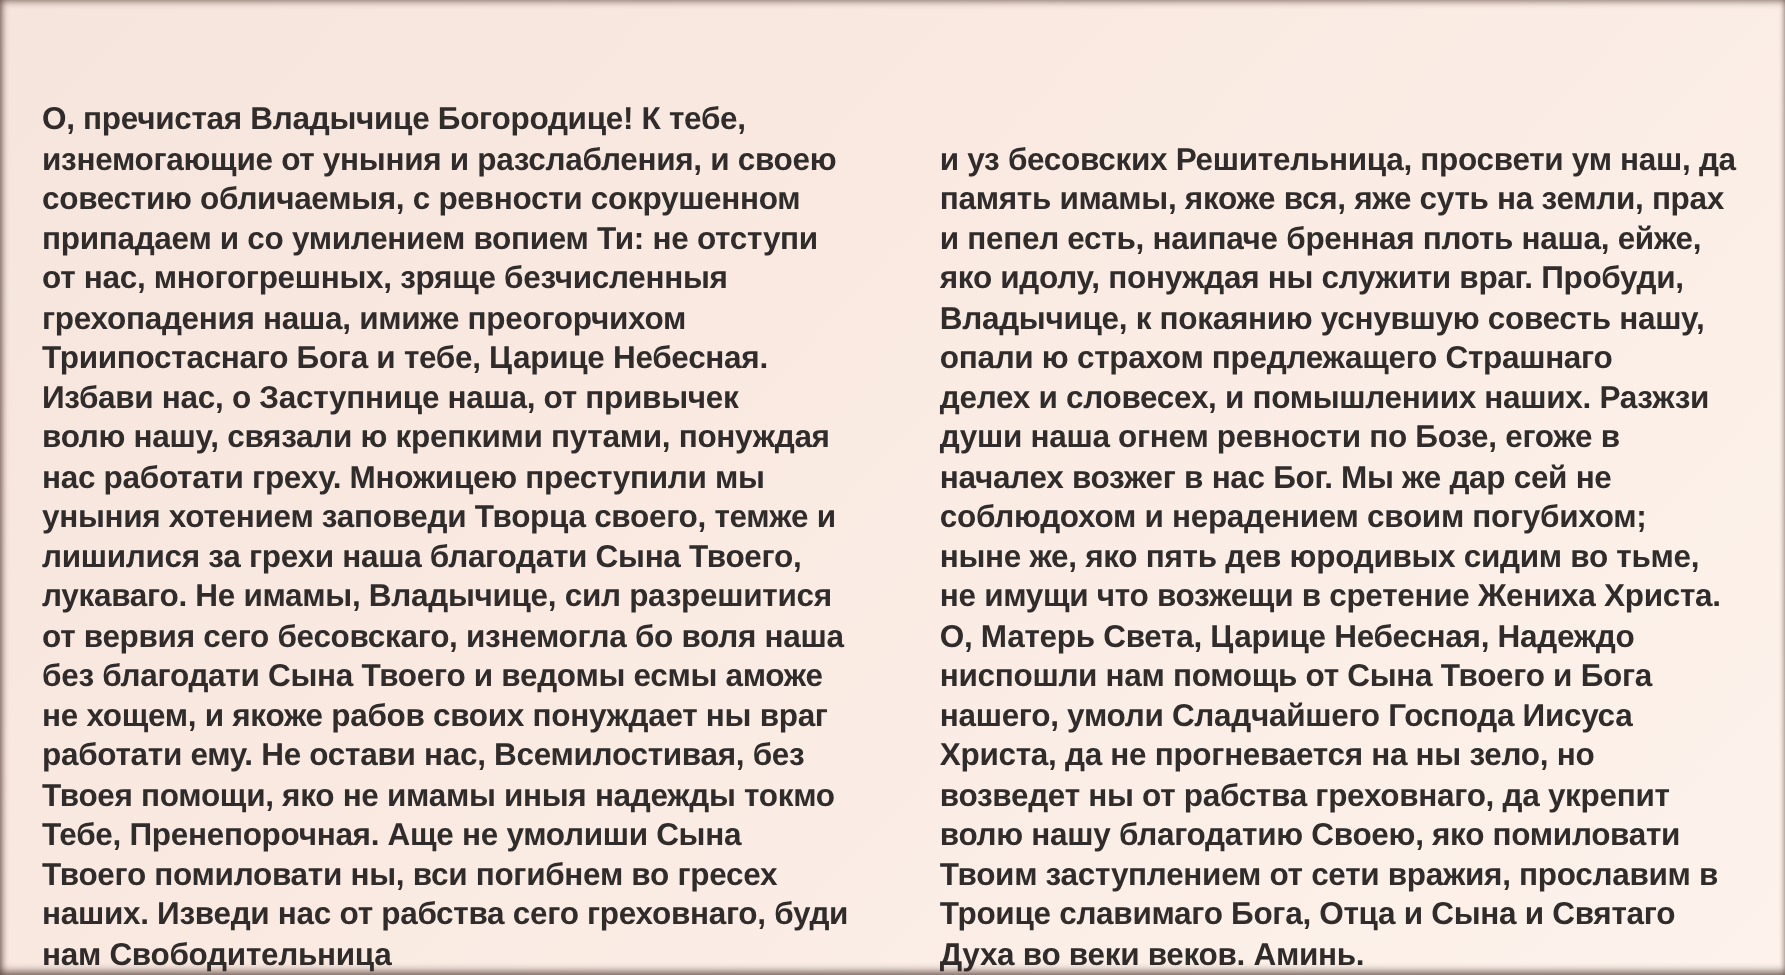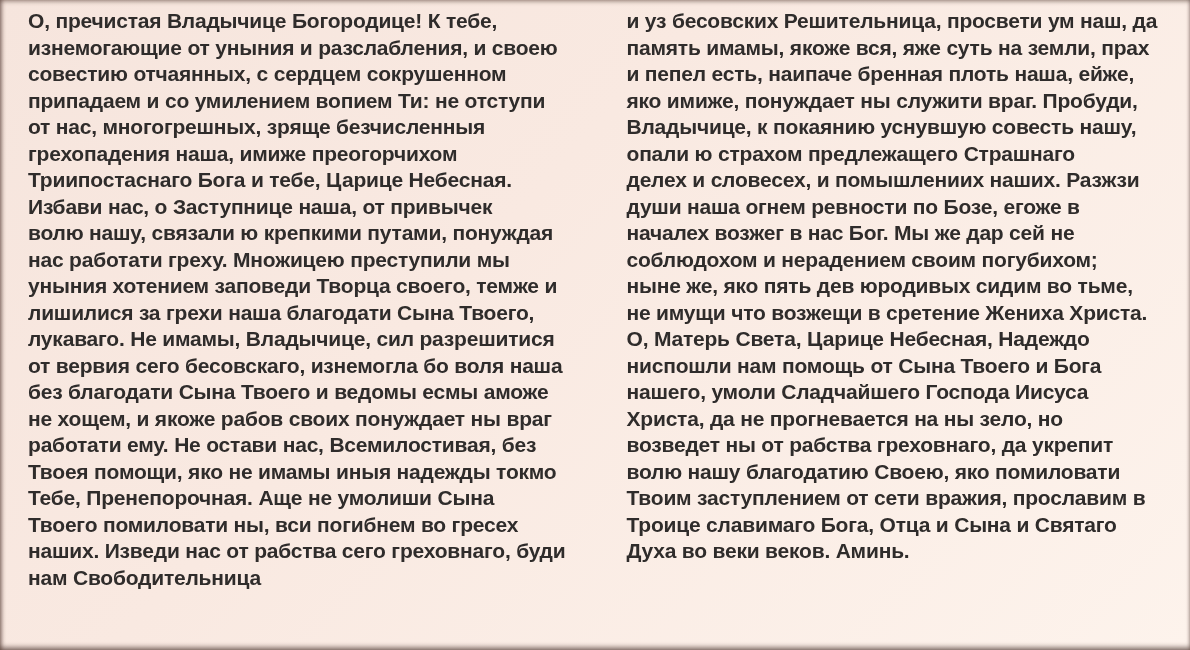--- a/index.html
+++ b/index.html
@@ -21,6 +21,7 @@
     display: flex;
     gap: 60px;
     padding: 8px 25px 0 28px;
+    align-items: flex-end;
   }
   
   .page::after {

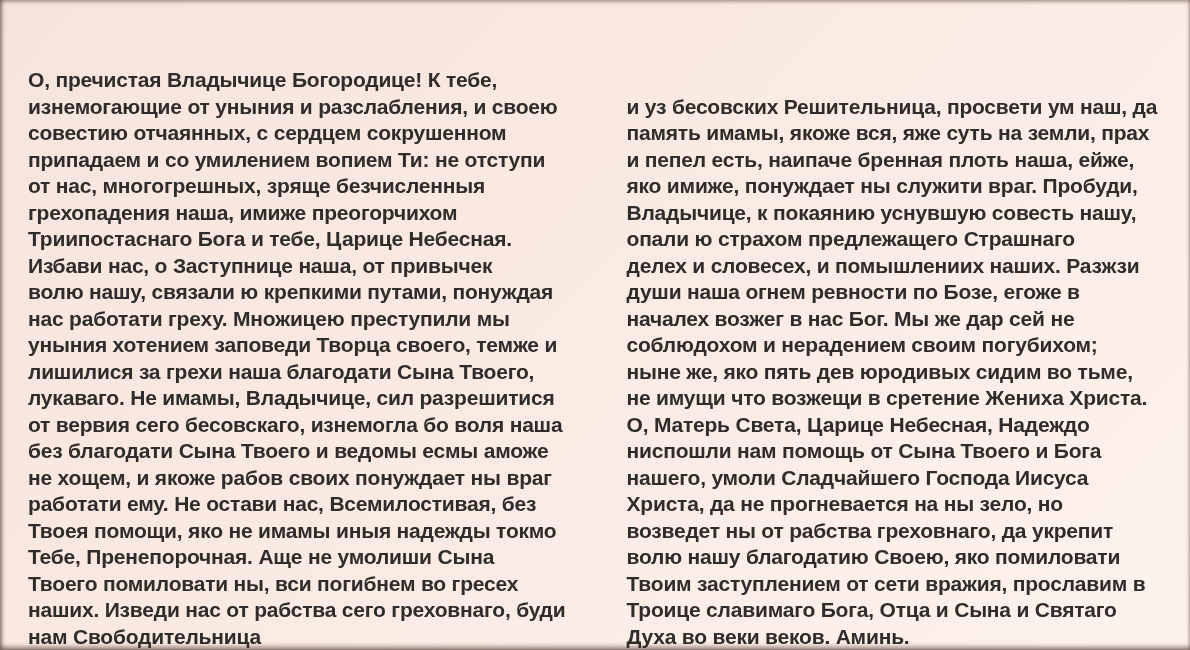--- a/index.html
+++ b/index.html
@@ -55,7 +55,7 @@
   <div class="column">
       <div class="line">О, пречистая Владычице Богородице! К тебе,</div>
       <div class="line">изнемогающие от уныния и разслабления, и своею</div>
-      <div class="line">совестию отчаянных, с сердцем сокрушенном</div>
+      <div class="line">совестию обличаемыя, с ревности сокрушенном</div>
       <div class="line">припадаем и со умилением вопием Ти: не отступи</div>
       <div class="line">от нас, многогрешных, зряще безчисленныя</div>
       <div class="line">грехопадения наша, имиже преогорчихом</div>

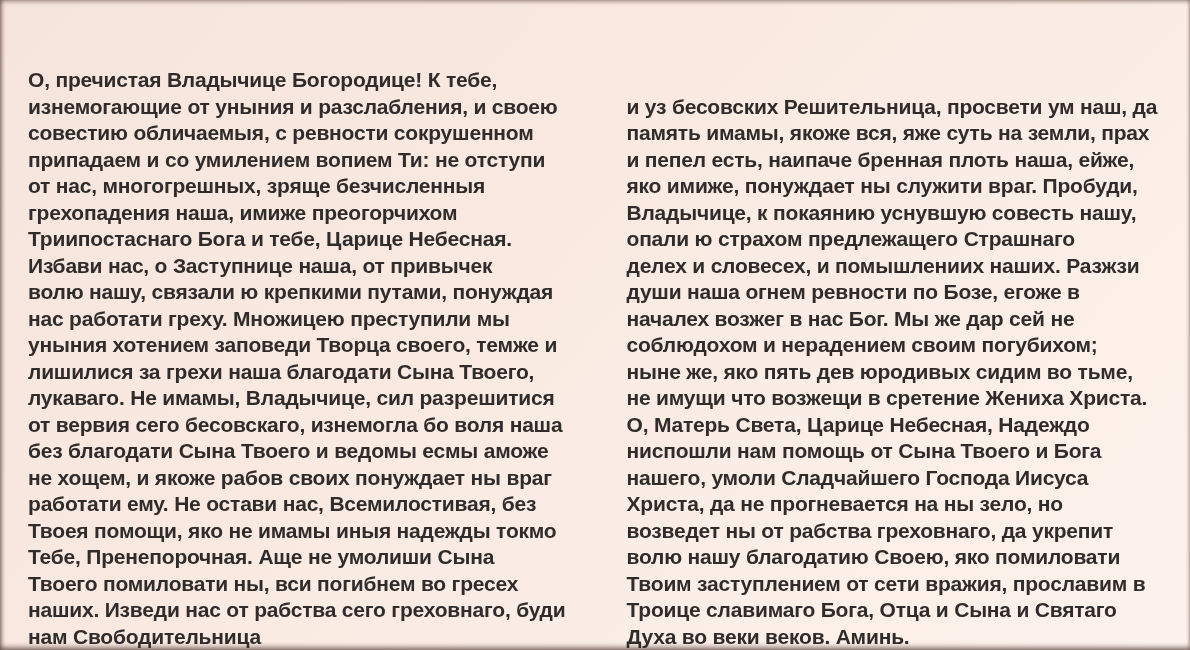--- a/index.html
+++ b/index.html
@@ -80,7 +80,7 @@
       <div class="line">и уз бесовских Решительница, просвети ум наш, да</div>
       <div class="line">память имамы, якоже вся, яже суть на земли, прах</div>
       <div class="line">и пепел есть, наипаче бренная плоть наша, ейже,</div>
-      <div class="line">яко имиже, понуждает ны служити враг. Пробуди,</div>
+      <div class="line">яко идолу, понуждая ны служити враг. Пробуди,</div>
       <div class="line">Владычице, к покаянию уснувшую совесть нашу,</div>
       <div class="line">опали ю страхом предлежащего Страшнаго</div>
       <div class="line">делех и словесех, и помышлениих наших. Разжзи</div>

